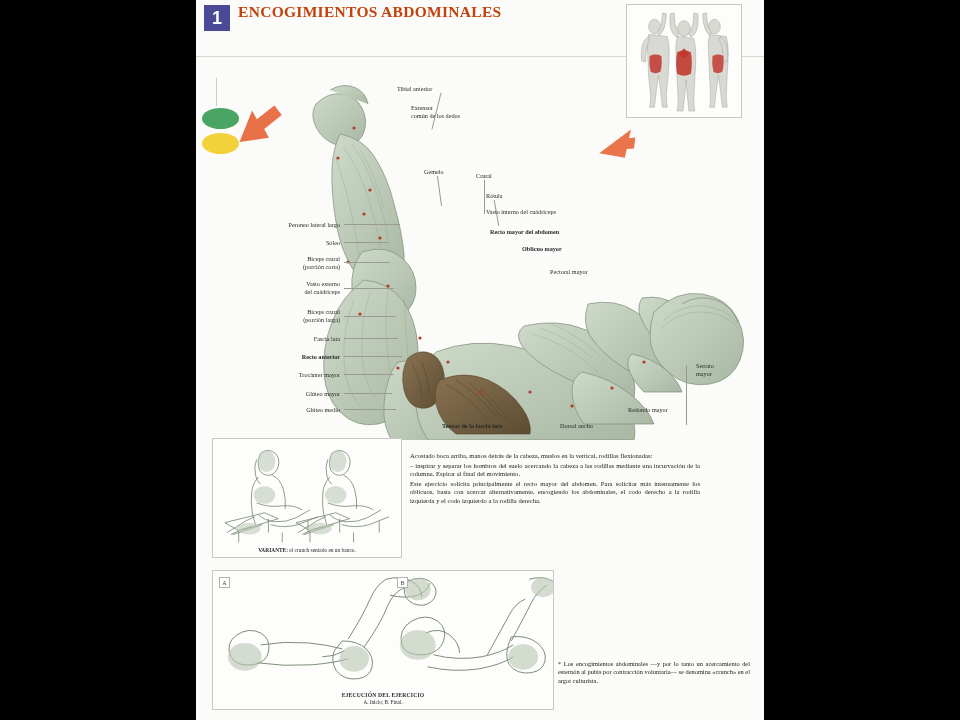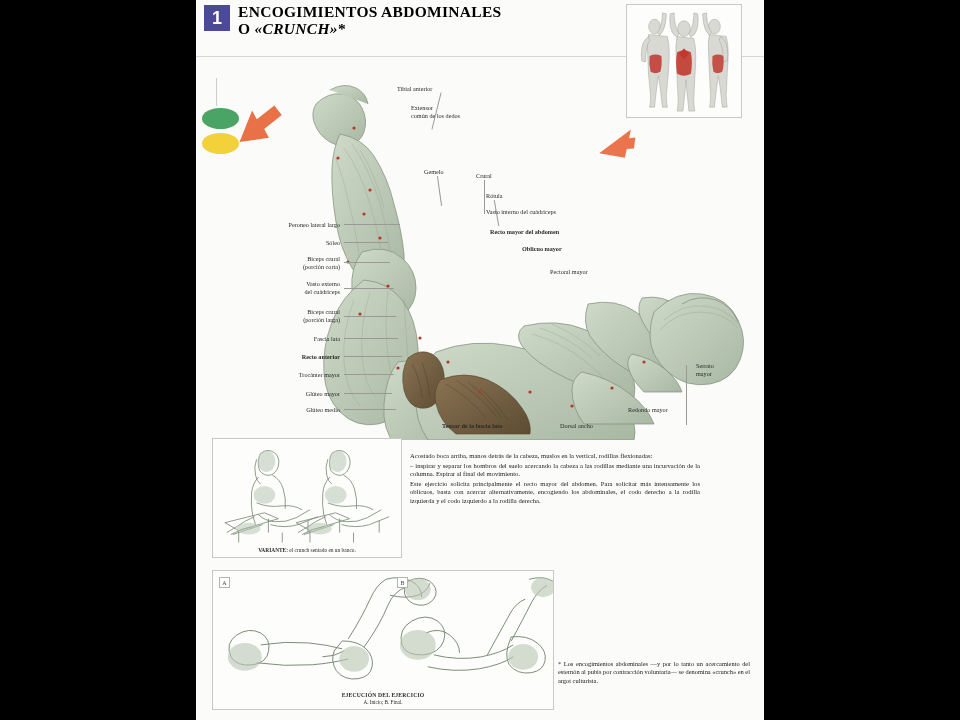--- a/index.html
+++ b/index.html
@@ -47,9 +47,10 @@
     font-family: "Liberation Serif", serif;
     font-size: 15.5px;
     letter-spacing: 0.3px;
-    color: #000000;
+    color: #c2410c;
     line-height: 17px;
     font-weight: bold;
+    text-align: right;
   }
   .title .l2 { font-style: italic; }
   .title .noital { font-style: normal; }

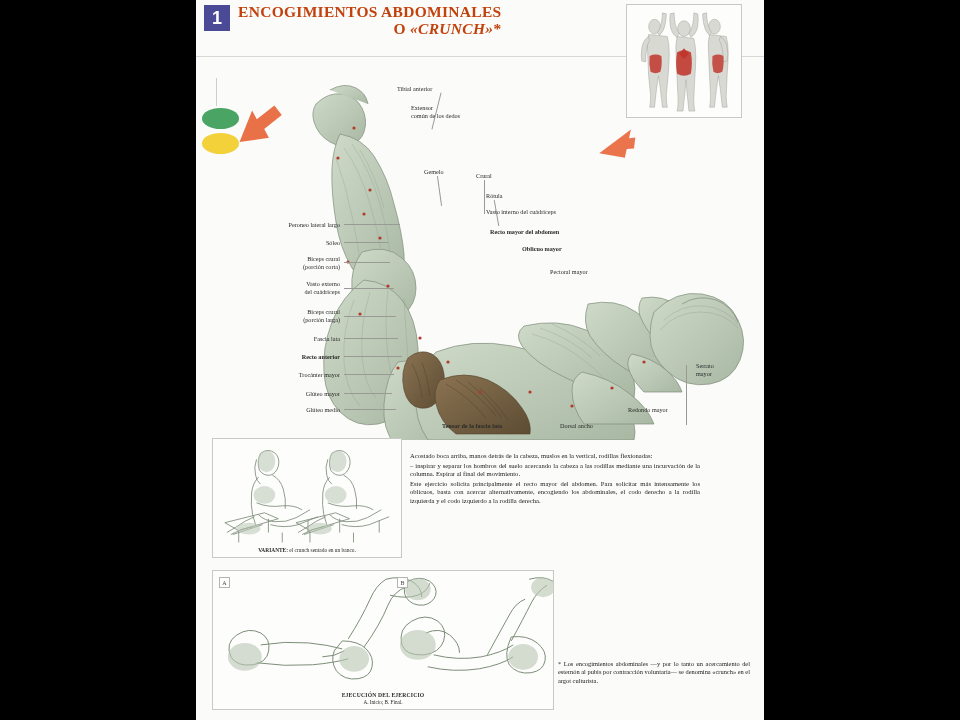--- a/index.html
+++ b/index.html
@@ -181,7 +181,6 @@
     <div class="num-badge">1</div>
     <div class="title">
       <div>ENCOGIMIENTOS ABDOMINALES</div>
-      <div class="l2"><span class="noital">O </span><span>«CRUNCH»</span><span class="noital">*</span></div>
     </div>
   </div>
   <div class="header-rule"></div>

